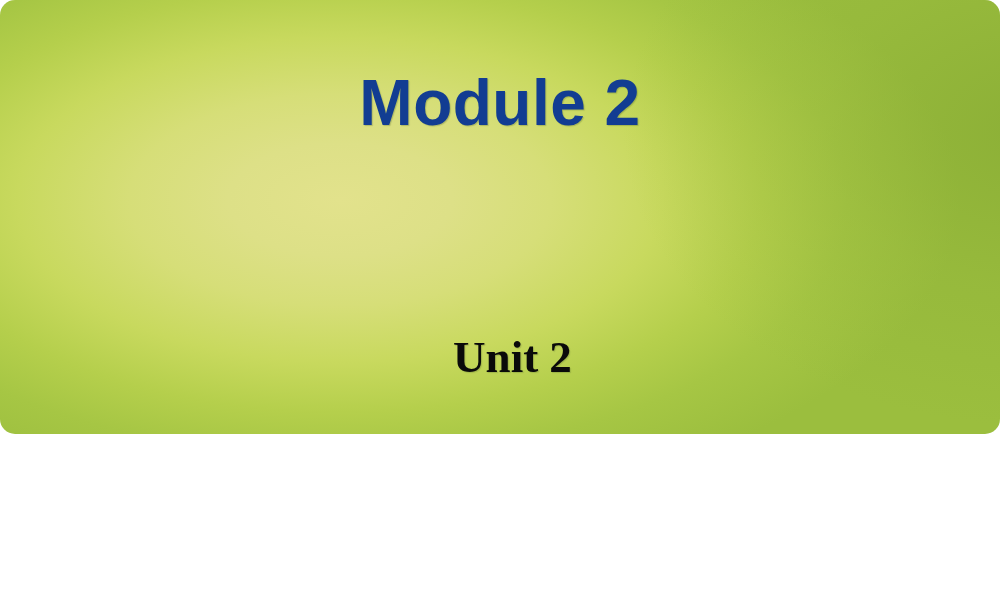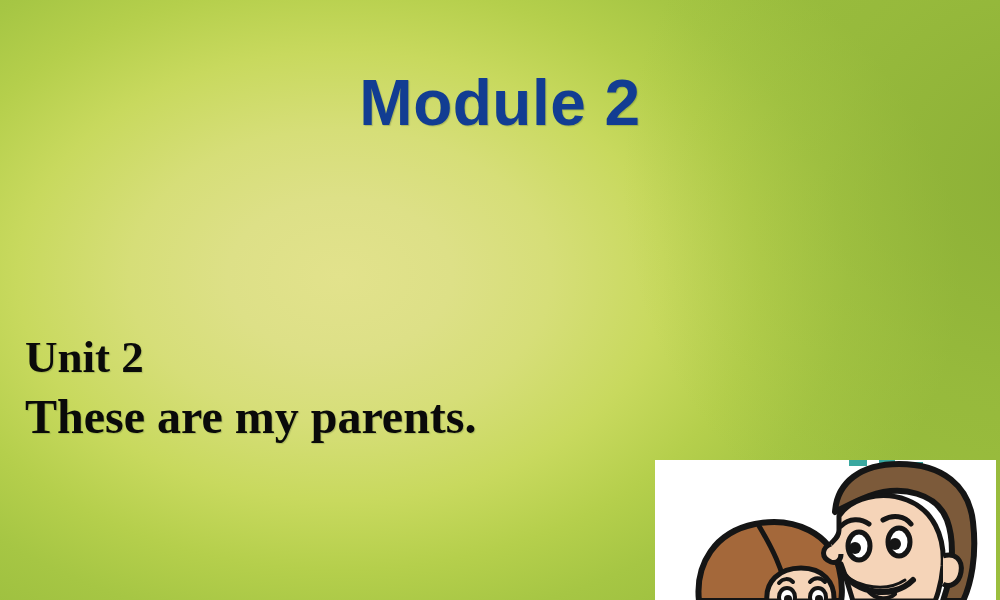--- a/index.html
+++ b/index.html
@@ -9,7 +9,7 @@
   }
   .slide {
     position:relative;
-    width:1000px; height:600px;
+    width:1000px; height:434px;
     overflow:hidden;
     background:
       radial-gradient(ellipse 62% 72% at 34% 46%,
@@ -20,6 +20,7 @@
         #b5cf4c 68%,
         #a6c644 82%,
         #9bbe3e 100%);
+    border-radius: 15px;
   }
   
   .slide::after {

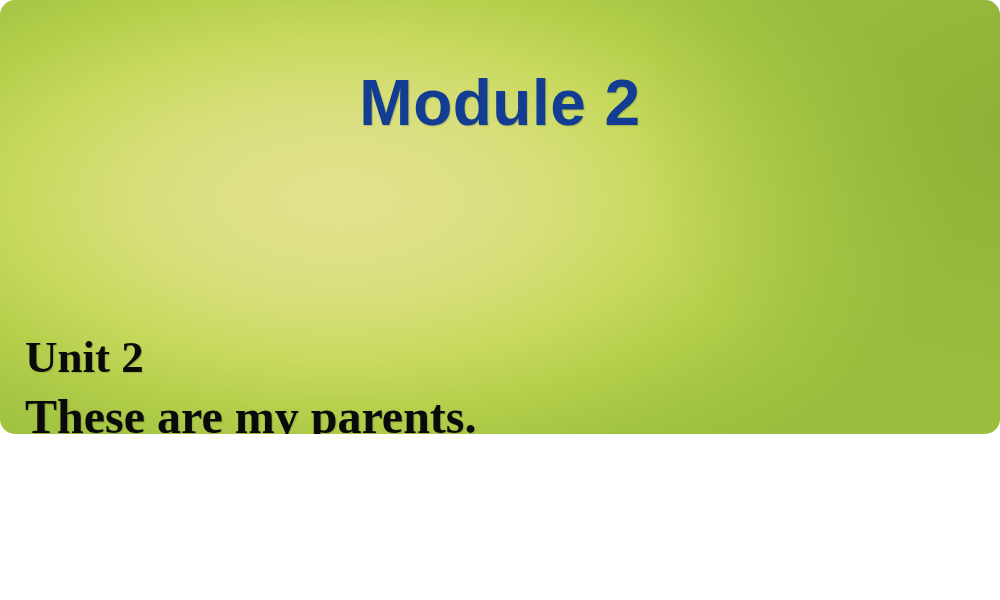--- a/index.html
+++ b/index.html
@@ -56,7 +56,7 @@
     position:absolute;
     left:0; right:0;
     top:328px;
-    text-align:left;
+    text-align:center;
     z-index:3;
     margin-left:25px;
   }

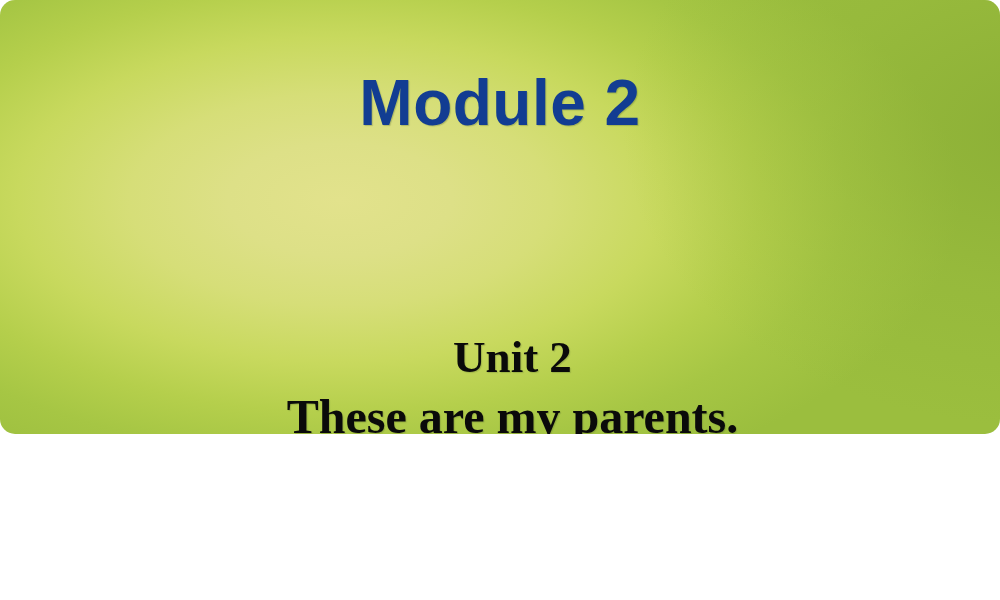--- a/index.html
+++ b/index.html
@@ -92,7 +92,6 @@
 
   <div class="subtitle-block">
     <div class="subtitle-line">Unit 2</div>
-    <div class="subtitle-line second">These are my parents.</div>
   </div>
 
   <div class="family-photo">

